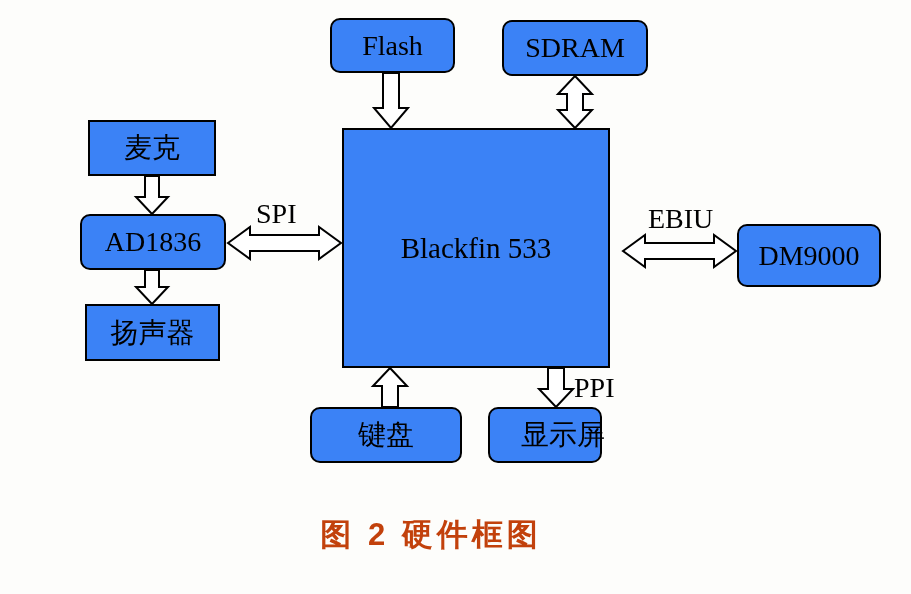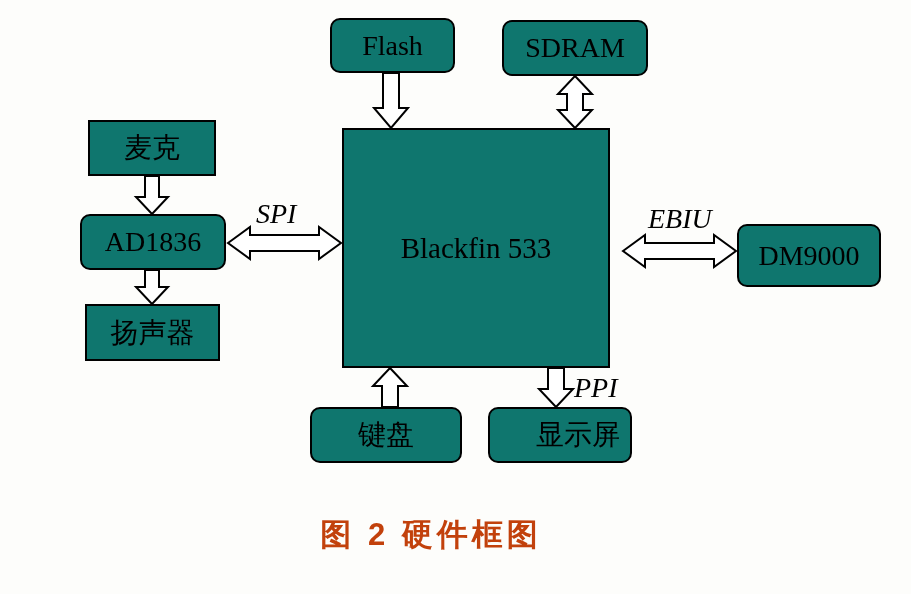--- a/index.html
+++ b/index.html
@@ -33,7 +33,7 @@
     align-items: center;
     justify-content: center;
     border: 2px solid #000;
-    background: #0f766e;
+    background: #3b82f6;
     font-size: 28px;
     color: #000;
     white-space: nowrap;

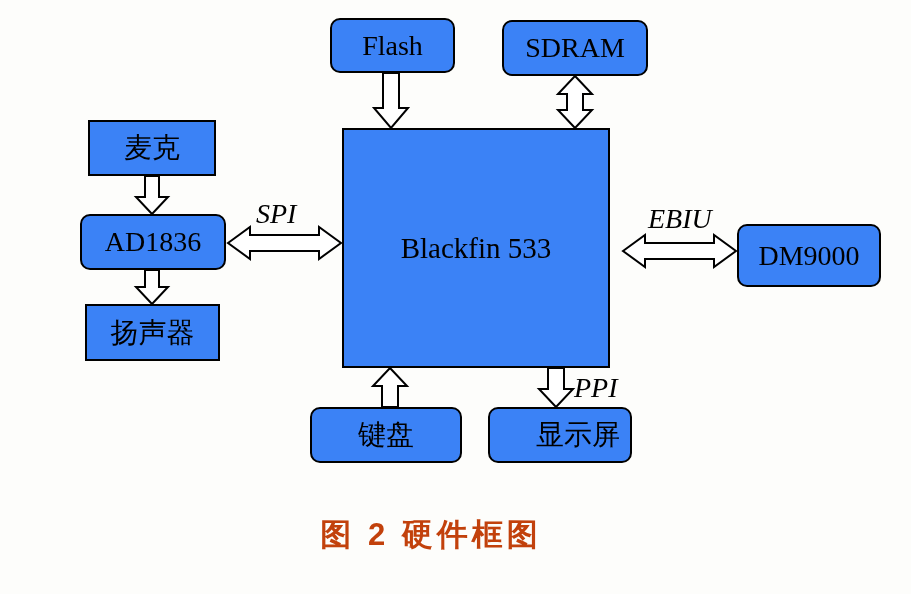--- a/index.html
+++ b/index.html
@@ -55,7 +55,6 @@
     font-size: 28px;
     color: #000;
     white-space: nowrap;
-    font-style: italic;
   }
   #label-spi   { left: 256px; top: 198px; }
   #label-sport { left: 234px; top: 262px; }

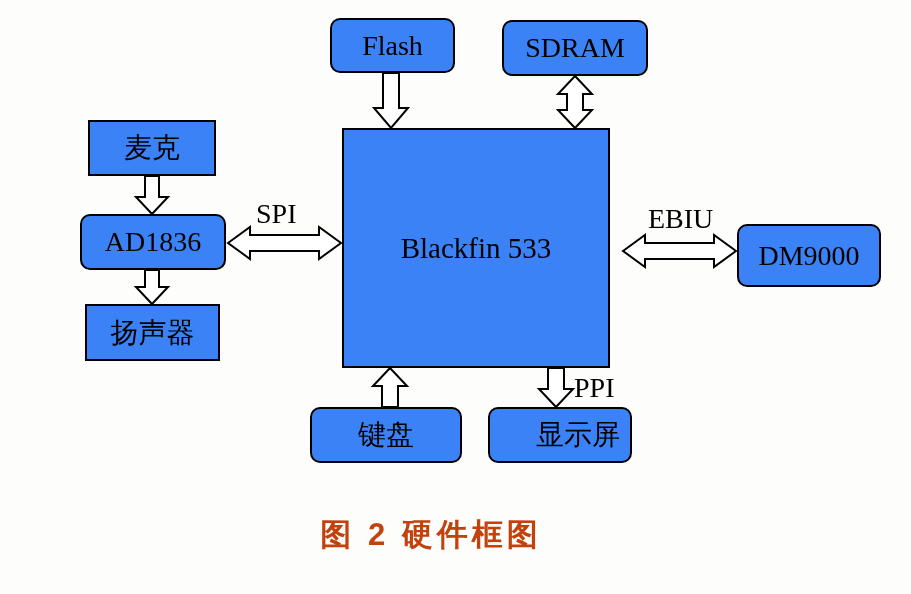--- a/index.html
+++ b/index.html
@@ -48,7 +48,7 @@
   #speaker  { left: 85px;  top: 304px; width: 135px; height: 57px; }
   #dm9000   { left: 737px; top: 224px; width: 144px; height: 63px; }
   #keyboard { left: 310px; top: 407px; width: 152px; height: 56px; }
-  #display  { left: 488px; top: 407px; width: 144px; height: 56px; padding-left: 36px; }
+  #display  { left: 488px; top: 407px; width: 114px; height: 56px; padding-left: 36px; }
 
   .bus-label {
     position: absolute;

